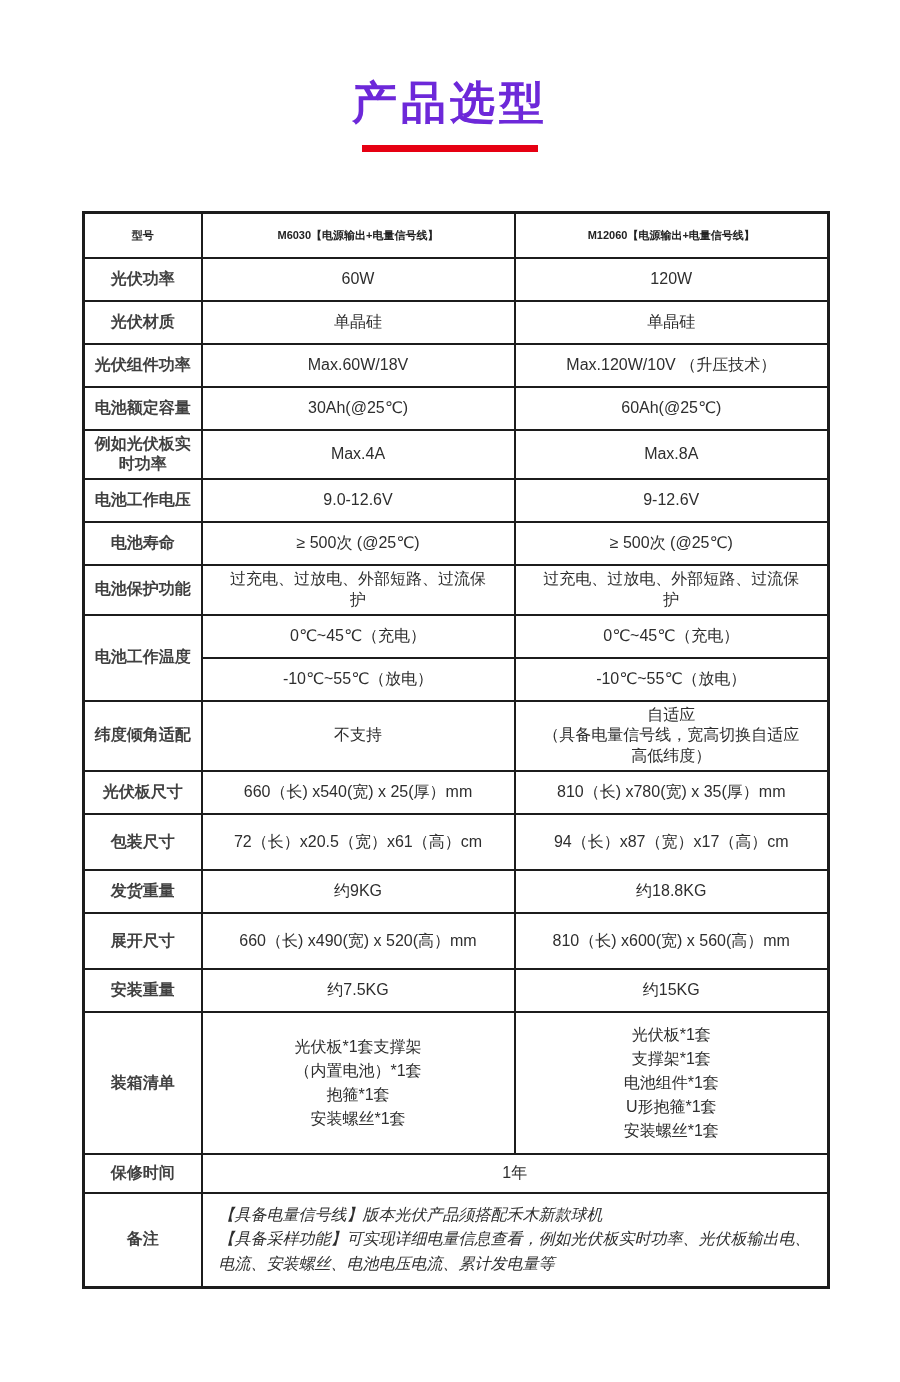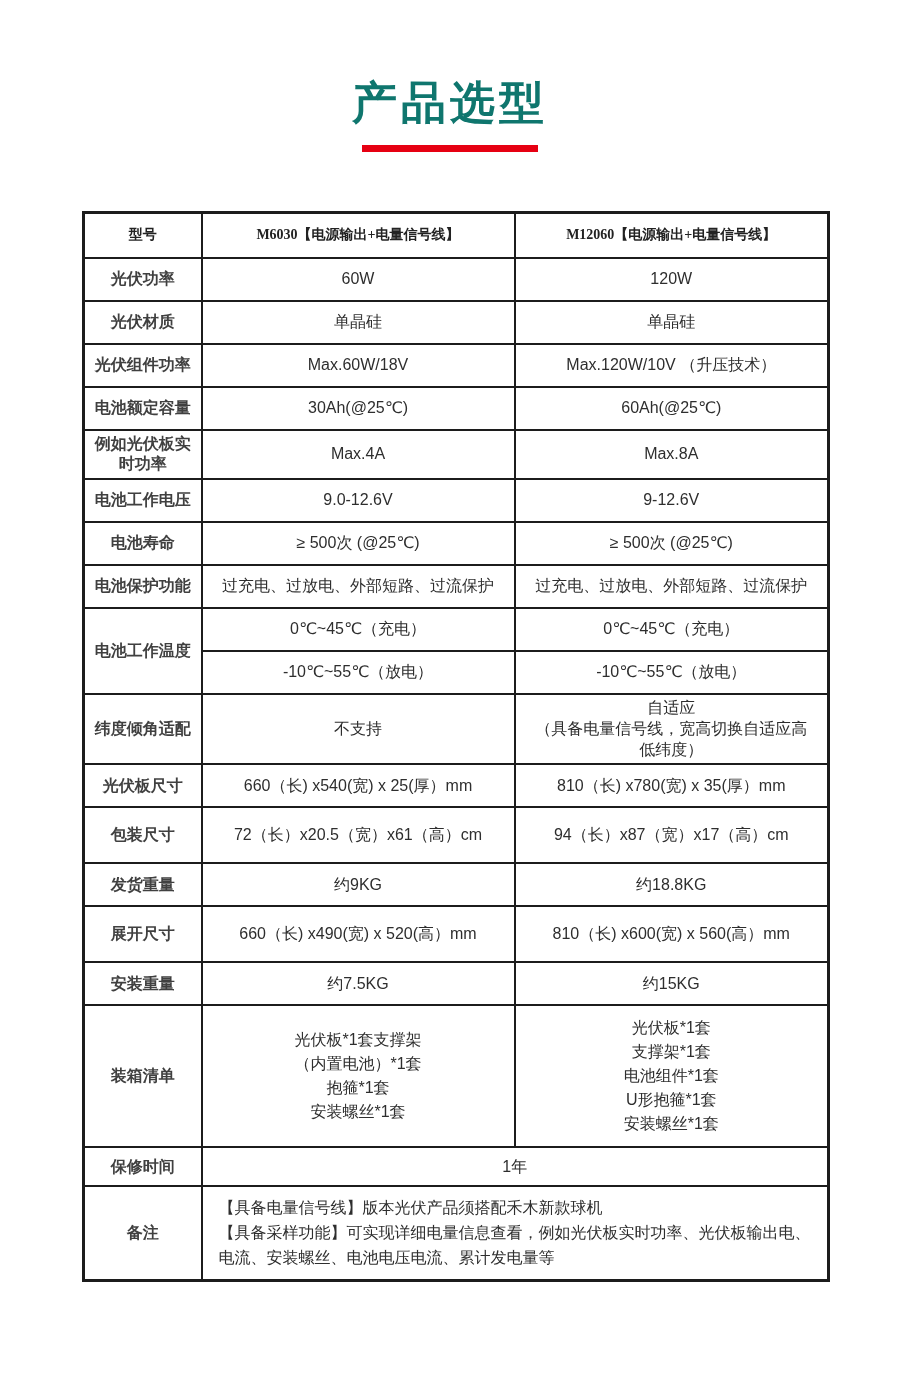--- a/index.html
+++ b/index.html
@@ -7,7 +7,7 @@
     font-family:"Liberation Sans","DejaVu Sans",sans-serif; }
 
   .title-wrap { position:absolute; top:80px; left:0; width:900px; text-align:center; }
-  .page-title { font-size:45px; font-weight:bold; color:#0f766e; letter-spacing:4px; line-height:1; }
+  .page-title { font-size:45px; font-weight:bold; color:#6d28d9; letter-spacing:4px; line-height:1; }
   .title-underline { width:176px; height:7px; background:#e60012; margin:20px auto 0 auto; }
 
   table.spec-table { position:absolute; top:211px; left:82px; width:745px;

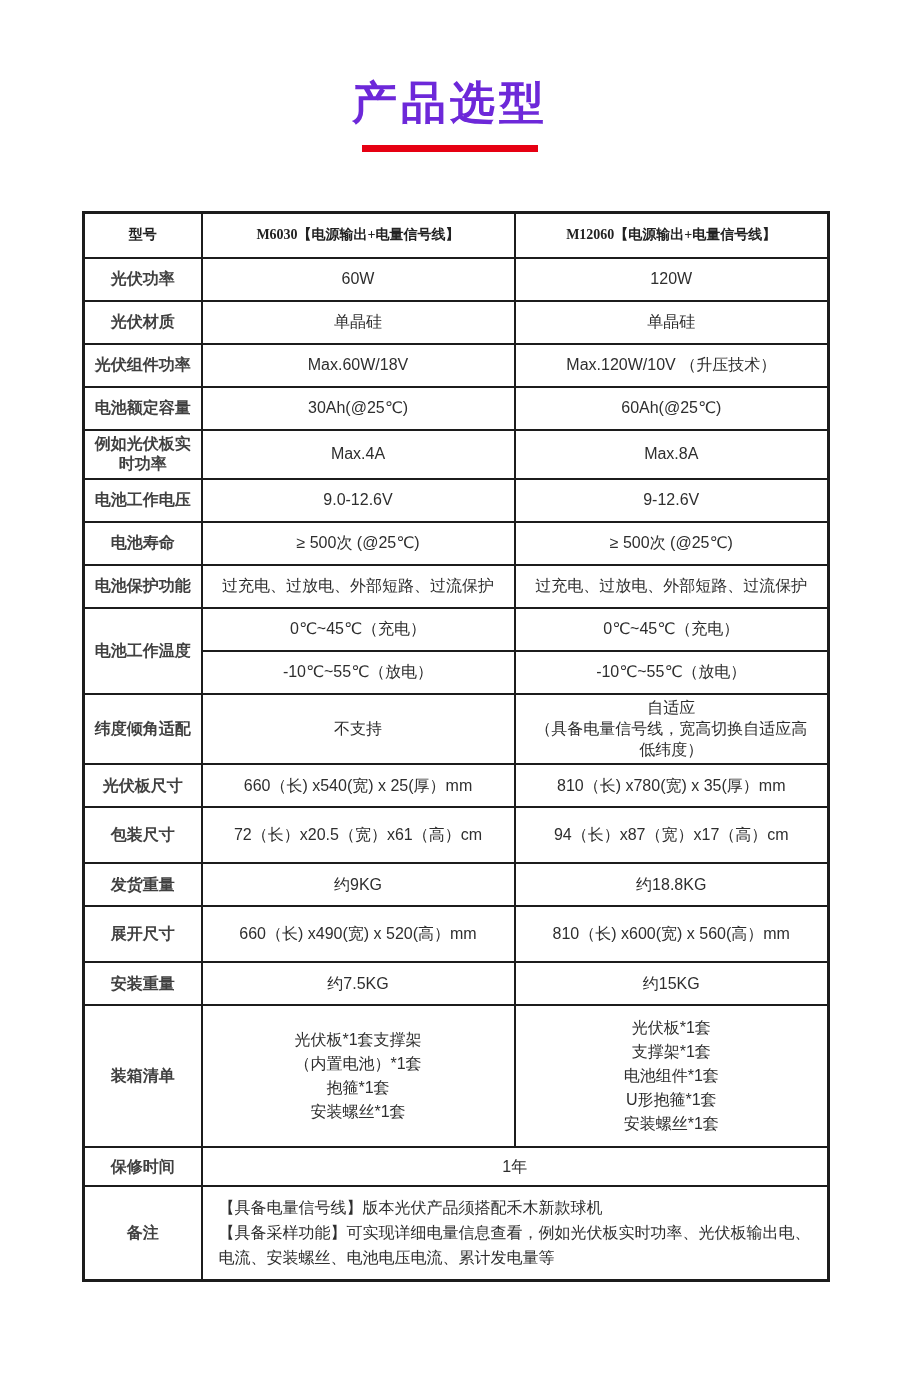--- a/index.html
+++ b/index.html
@@ -16,7 +16,7 @@
   .spec-table td { border:2px solid #1c1c1c; text-align:center; vertical-align:middle;
     font-size:16px; color:#2e2e2e; padding:3px 16px; line-height:1.3; overflow:hidden; }
   .spec-table td.lbl { font-weight:bold; color:#404040; padding:3px 4px; }
-  .spec-table tr.hdr td { font-weight:bold; font-size:14px; color:#222;font-family:Liberation Serif, serif; }
+  .spec-table tr.hdr td { font-weight:bold; font-size:11px; color:#222; }
 
   .rh45 td { height:45px; } .rh43 td { height:43px; } .rh44 td { height:56px; }
   .rh70 td { height:70px; } .rh142 td { height:142px; } .rh42 td { height:39px; }

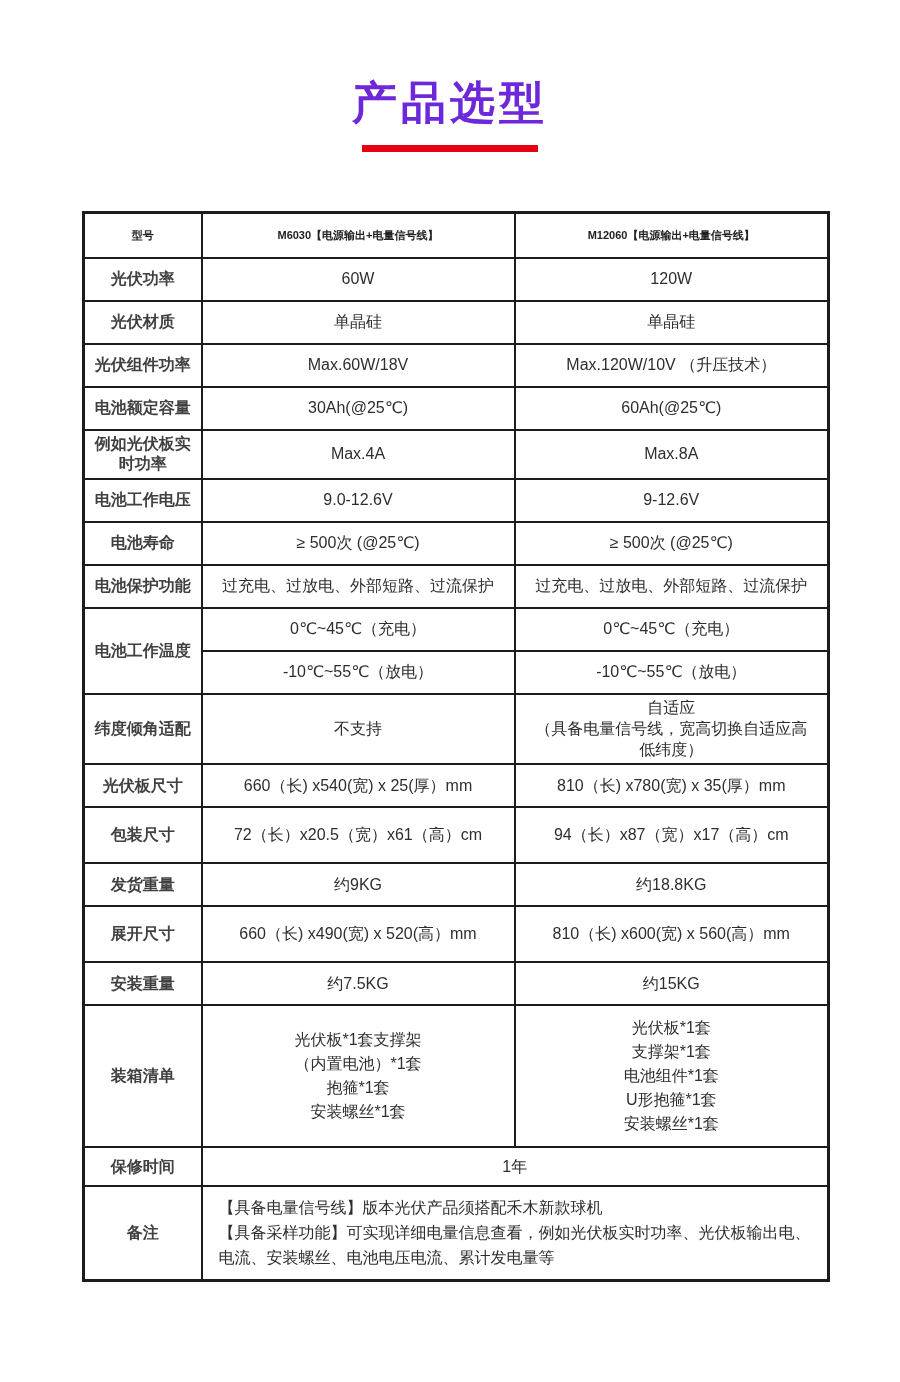--- a/index.html
+++ b/index.html
@@ -14,7 +14,7 @@
     border-collapse:collapse; table-layout:fixed;
     border:3px solid #1c1c1c; }
   .spec-table td { border:2px solid #1c1c1c; text-align:center; vertical-align:middle;
-    font-size:16px; color:#2e2e2e; padding:3px 16px; line-height:1.3; overflow:hidden; }
+    font-size:16px; color:#2e2e2e; padding:3px 23px; line-height:1.3; overflow:hidden; }
   .spec-table td.lbl { font-weight:bold; color:#404040; padding:3px 4px; }
   .spec-table tr.hdr td { font-weight:bold; font-size:11px; color:#222; }
 

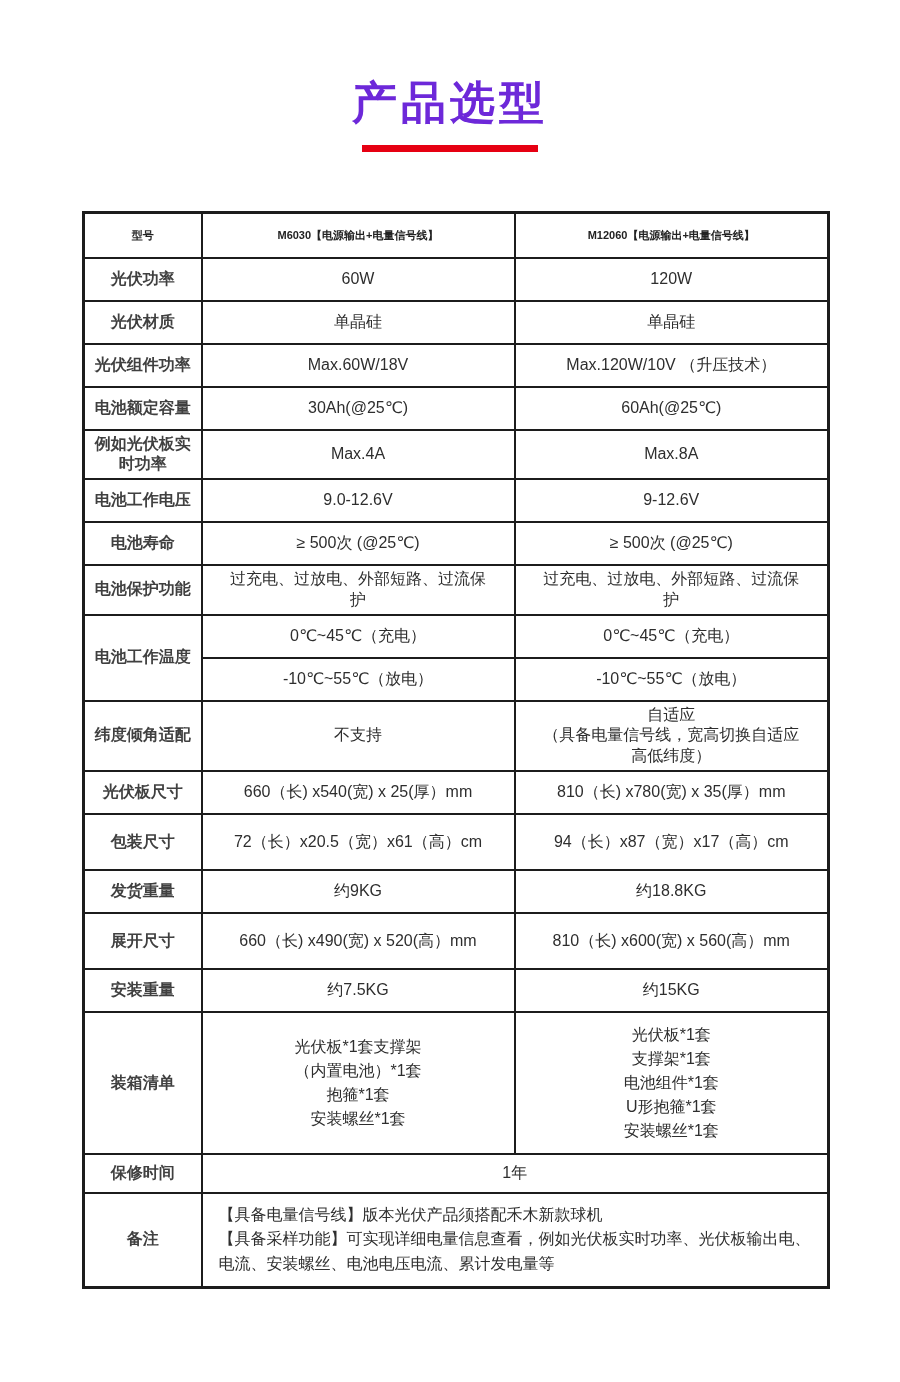--- a/index.html
+++ b/index.html
@@ -23,7 +23,7 @@
   .rh94 td { height:94px; }
   td.sub { height:43px;border-radius:18px; }
 
-  td.remarks-val { text-align:left; padding:8px 14px 8px 16px; line-height:1.55; }
+  td.remarks-val { text-align:left; padding:8px 14px 8px 16px; line-height:1.55;font-style:italic; }
   .multiline div { line-height:1.5; }
 </style>
 </head>

